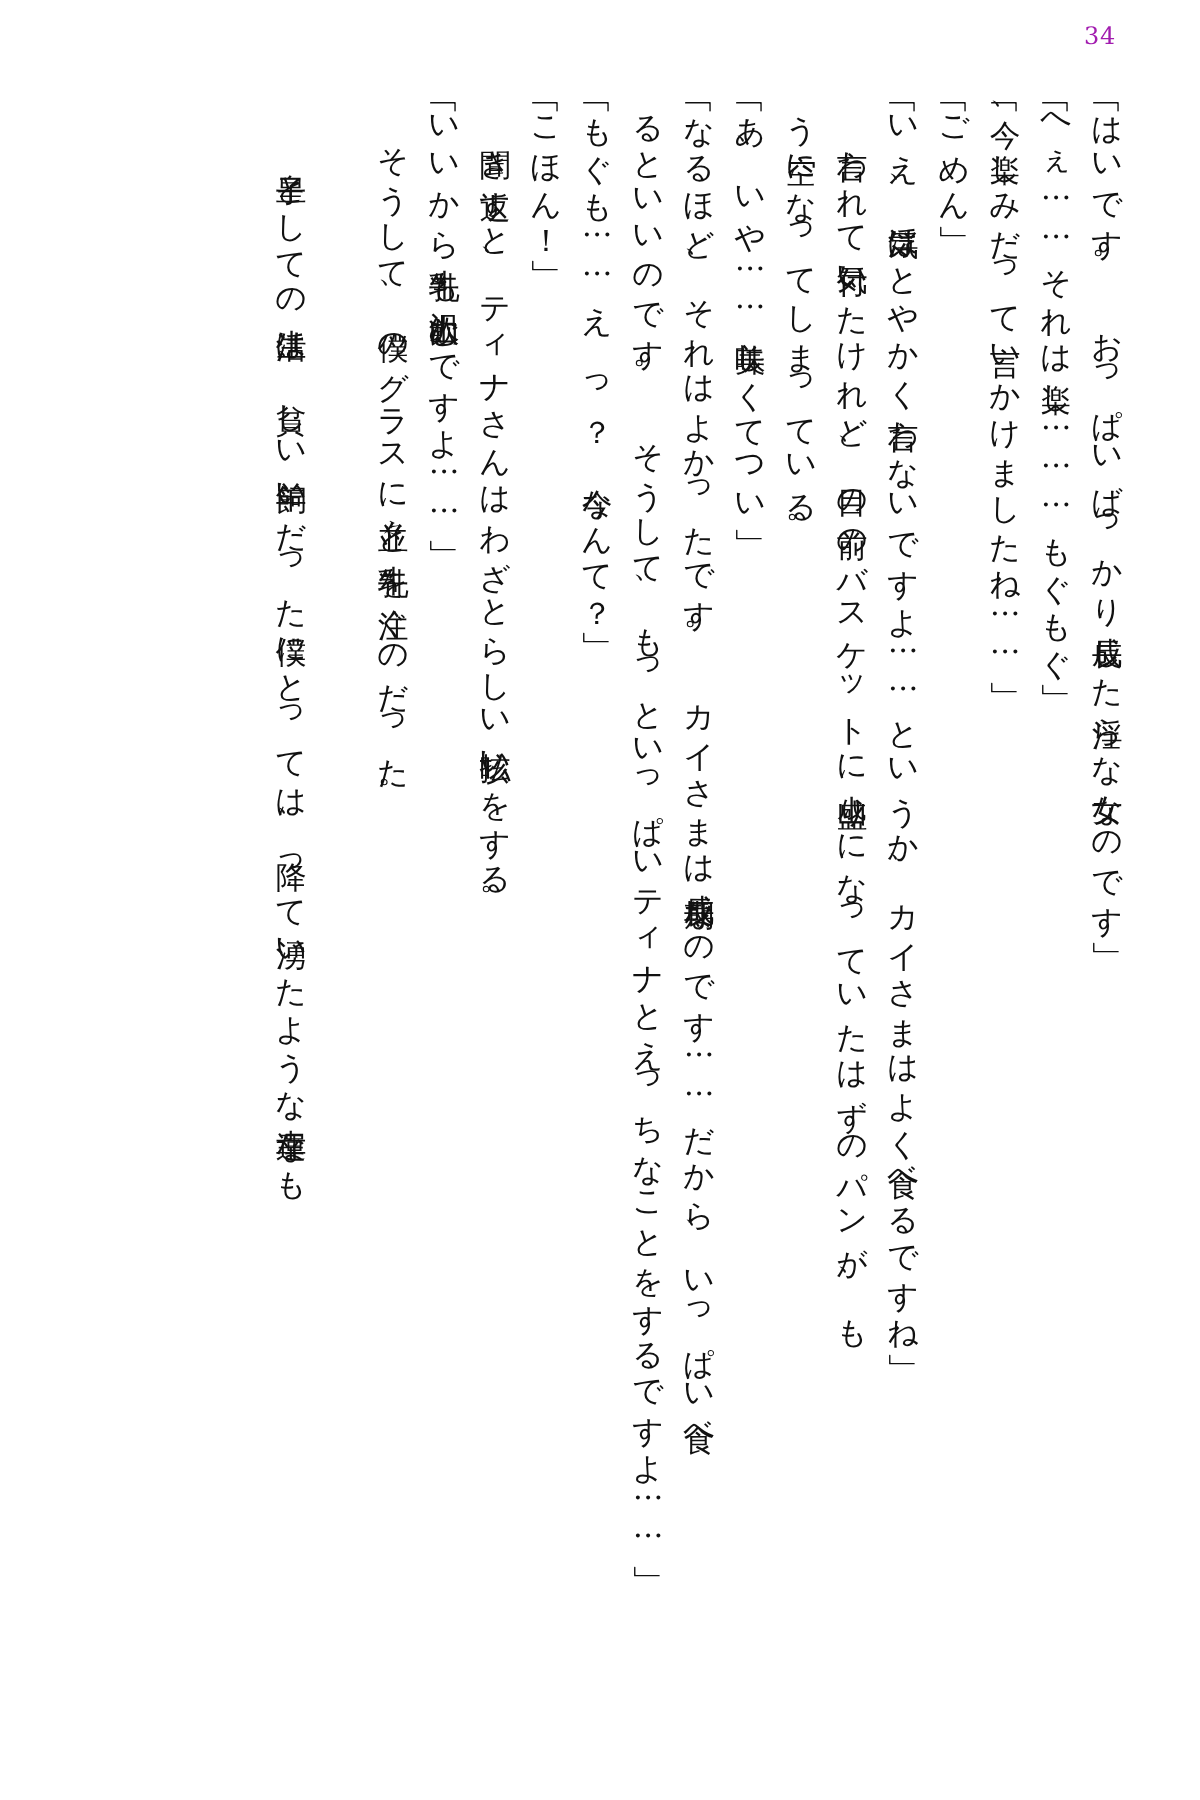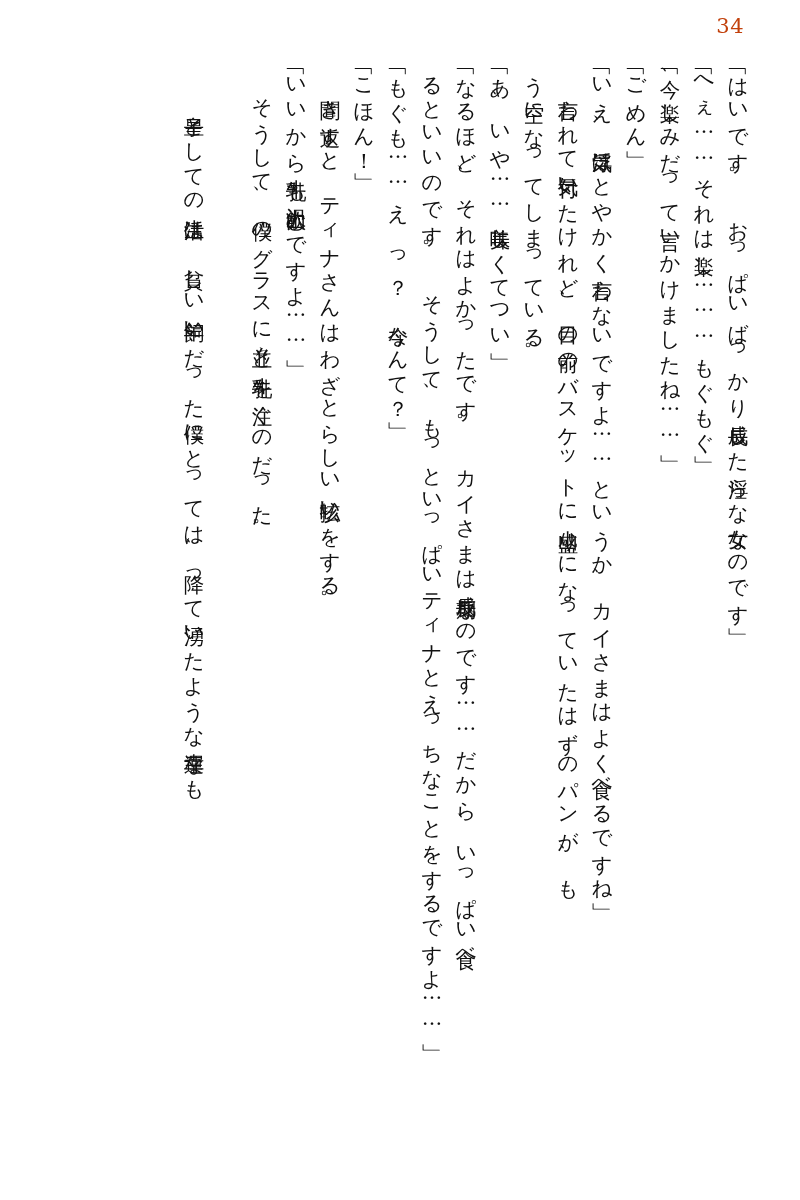--- a/index.html
+++ b/index.html
@@ -25,10 +25,10 @@
     position: absolute;
     top: 14px;
     right: 56px;
-    font-size: 21px;
+    font-size: 16px;
     letter-spacing: 0.5px;
     font-family: "DejaVu Serif", "Liberation Serif", serif;
-    color: #c2410c;
+    color: #a21caf;
   }
   
   .body-text {

